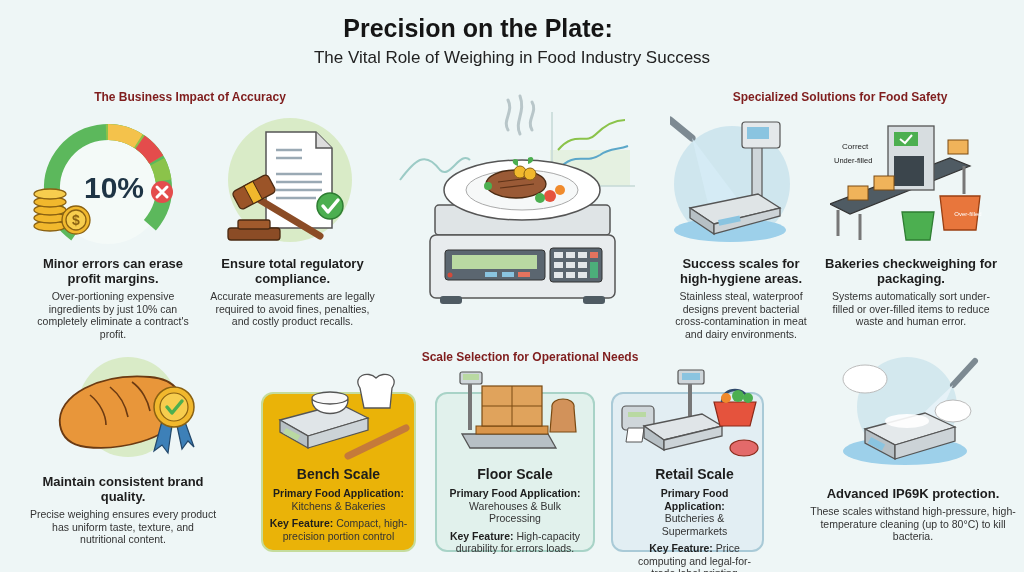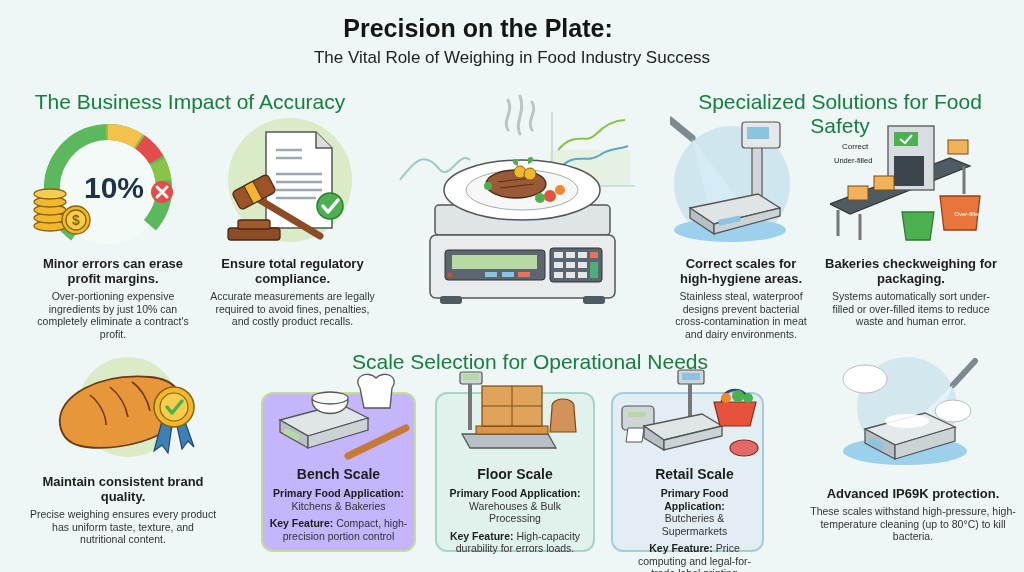--- a/index.html
+++ b/index.html
@@ -14,7 +14,7 @@
   .center { text-align: center; }
   .title { left: 0; width: 956px; top: 14px; font-size: 25px; font-weight: bold; color: #151515; }
   .subtitle { left: 0; width: 1024px; top: 48px; font-size: 17px; color: #222; }
-  .section-h { font-size: 21px; font-weight: normal; color: #15803d; }
+  .section-h { font-size: 12px; font-weight: bold; color: #7f1d1d; }
   .item-h { font-size: 13px; font-weight: bold; color: #1d1d1d; line-height: 15px; }
   .item-p { font-size: 10.5px; color: #333; line-height: 12.5px; margin-top: 4px; }
   .card {

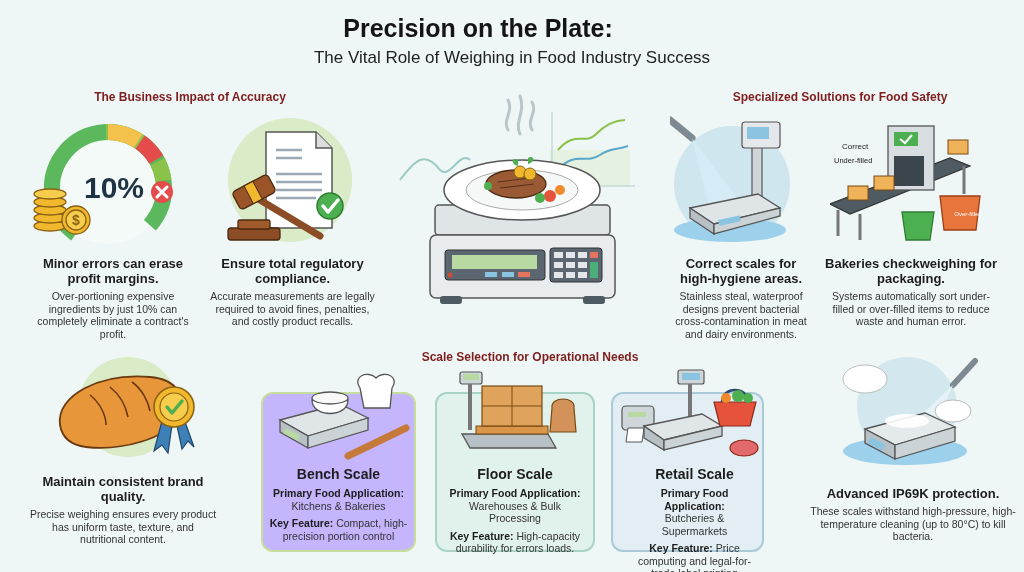--- a/index.html
+++ b/index.html
@@ -190,7 +190,7 @@
   </svg>
 </div>
 <div class="abs center" style="left:672px;top:256px;width:138px;">
-  <div class="item-h">Correct scales for high-hygiene areas.</div>
+  <div class="item-h">Success scales for high-hygiene areas.</div>
   <div class="item-p">Stainless steal, waterproof designs prevent bacterial cross-contamination in meat and dairy environments.</div>
 </div>
 

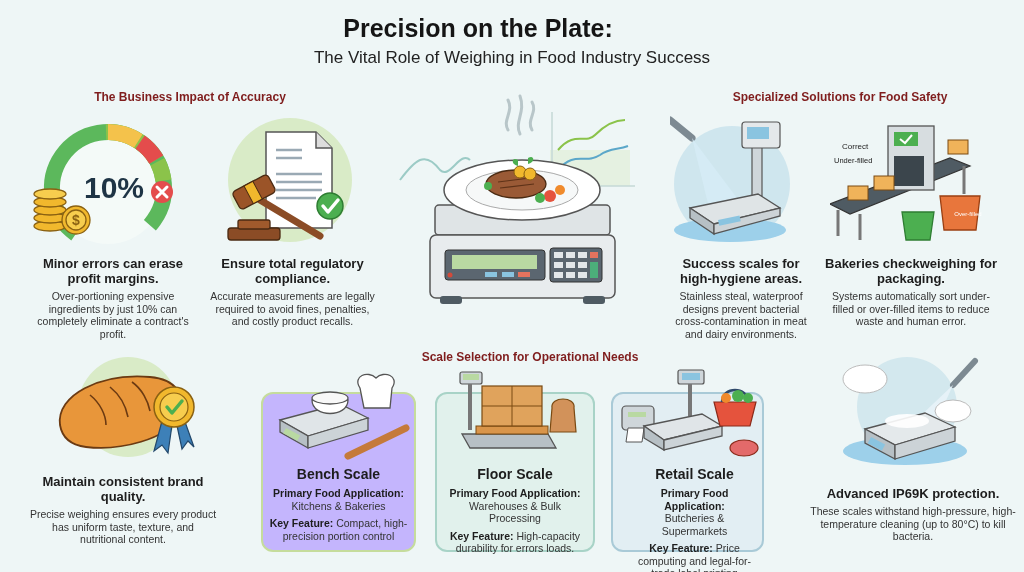--- a/index.html
+++ b/index.html
@@ -241,7 +241,7 @@
 
 <div class="abs section-h center" style="left:330px;width:400px;top:350px;">Scale Selection for Operational Needs</div>
 
-<div class="abs card center" style="left:261px;top:392px;width:155px;height:160px;background:#c4b5fd;border-color:#c5dc9c;">
+<div class="abs card center" style="left:261px;top:392px;width:155px;height:160px;background:#eab308;border-color:#c5dc9c;">
   <div style="height:64px;"></div>
   <div class="card-name">Bench Scale</div>
   <div class="card-line card-gap"><b>Primary Food Application:</b></div>

